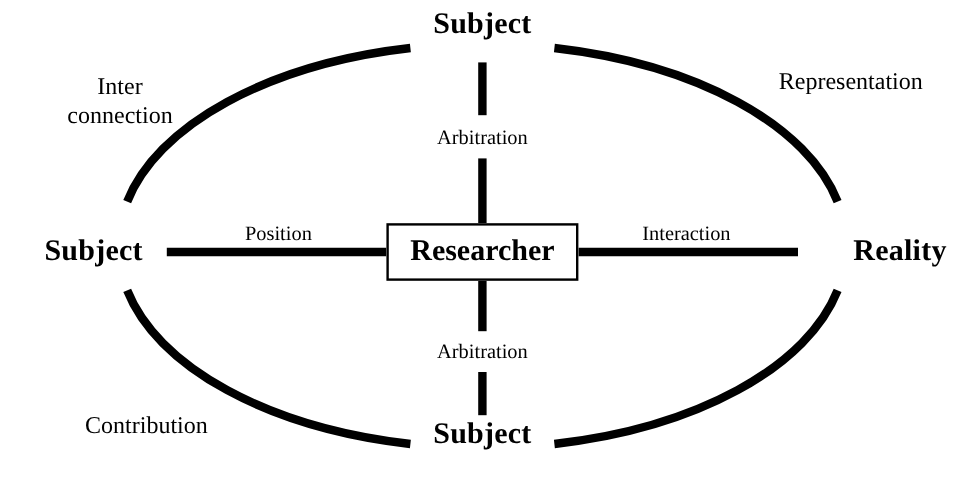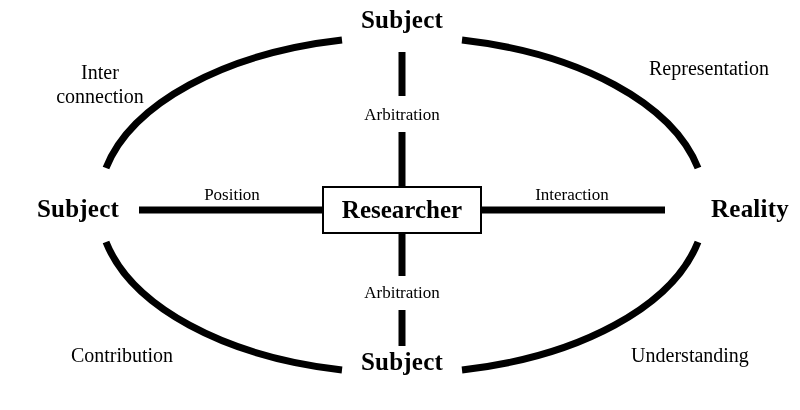--- a/index.html
+++ b/index.html
@@ -117,7 +117,6 @@
 
   <div class="lbl corner" style="left:122px; top:356px;text-align:center;">Contribution</div>
 
-  <div class="lbl corner" style="left:690px; top:356px;">Understanding</div>
 
 </div>
 

